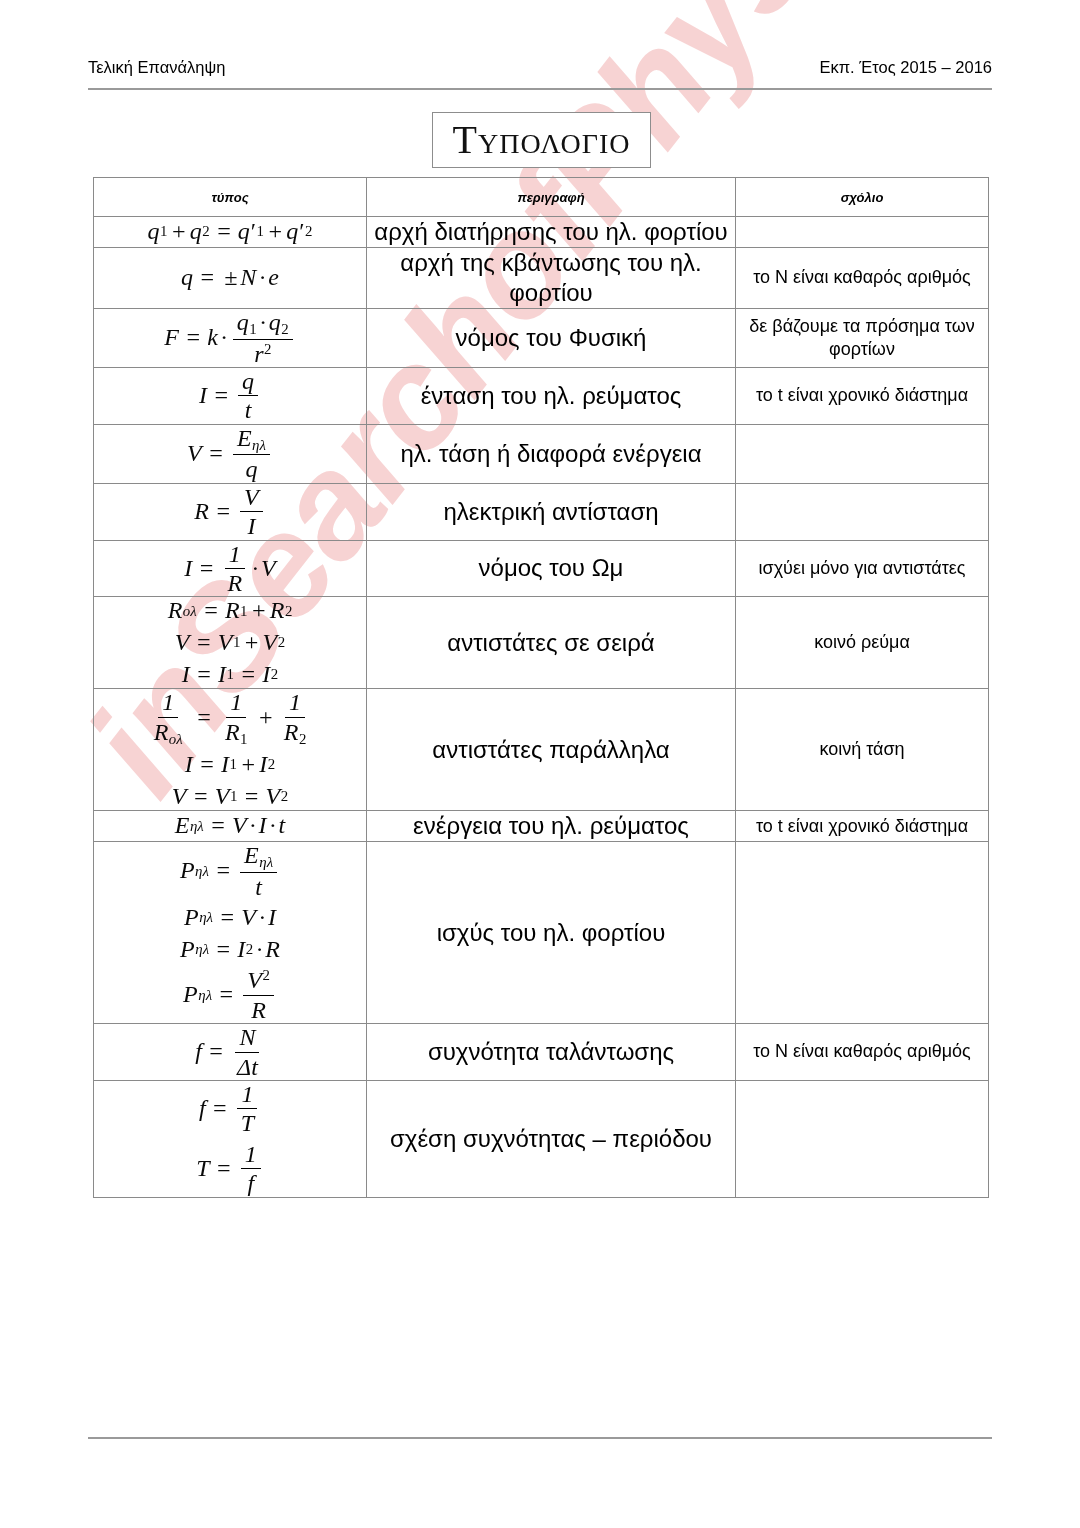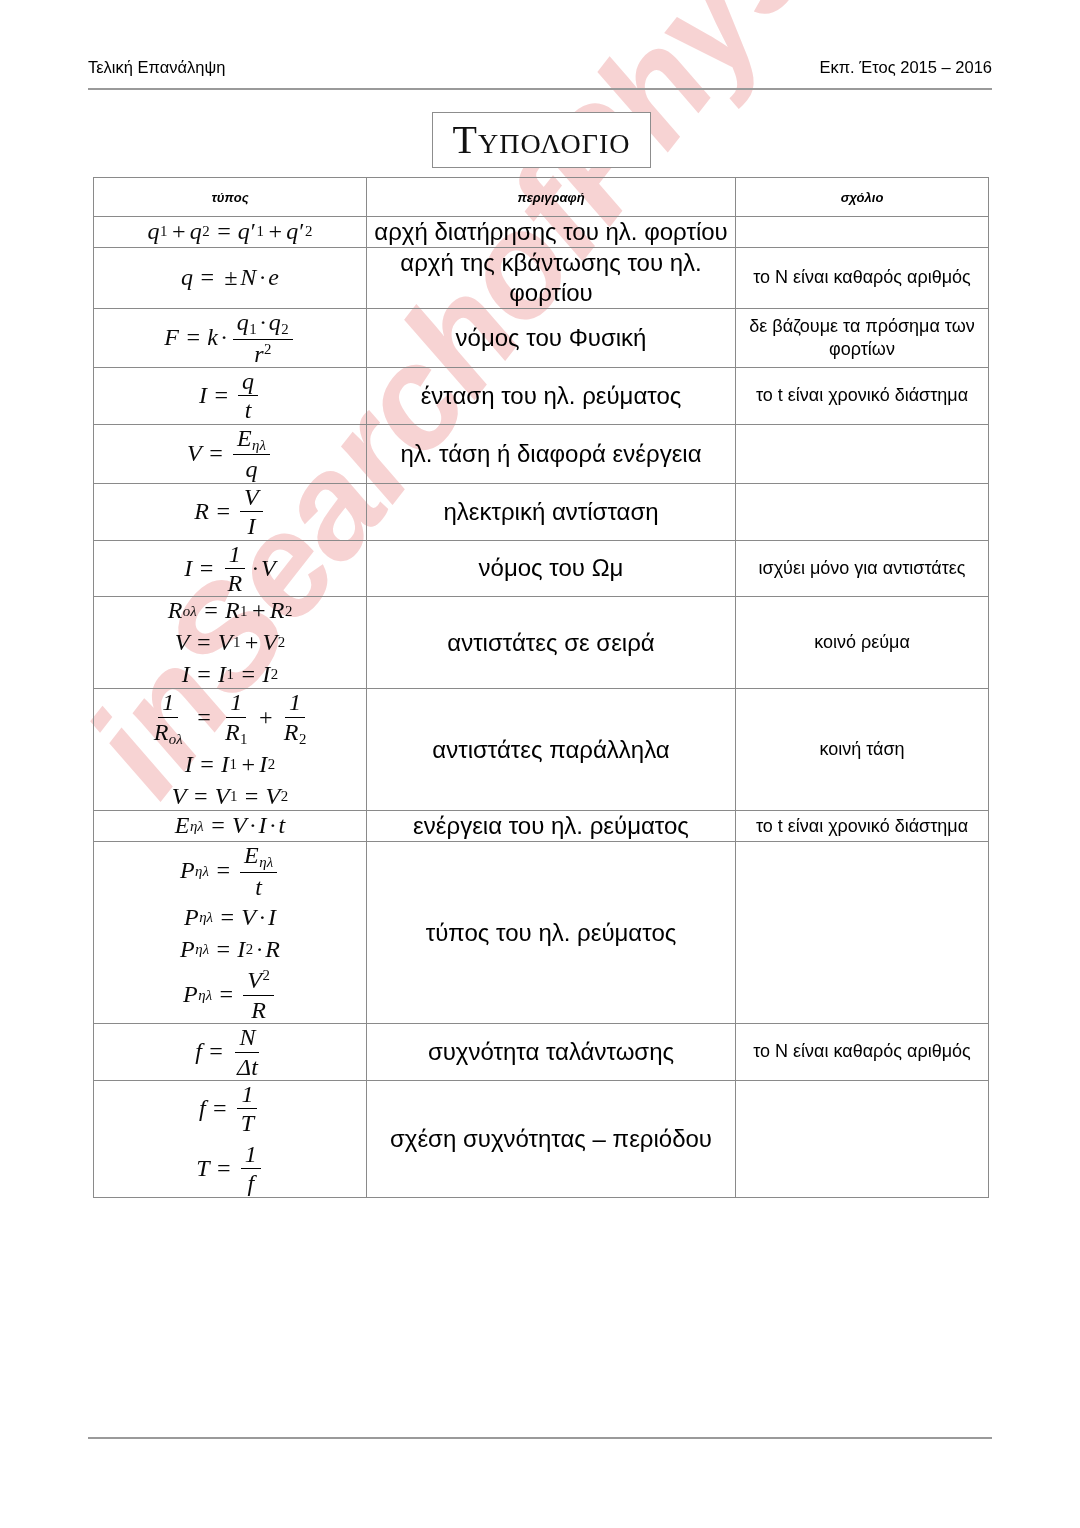--- a/index.html
+++ b/index.html
@@ -515,7 +515,7 @@
             </span>
           </div>
         </td>
-        <td class="desc">τύπος του ηλ. ρεύματος</td>
+        <td class="desc">ισχύς του ηλ. φορτίου</td>
         <td class="note"></td>
       </tr>
 

